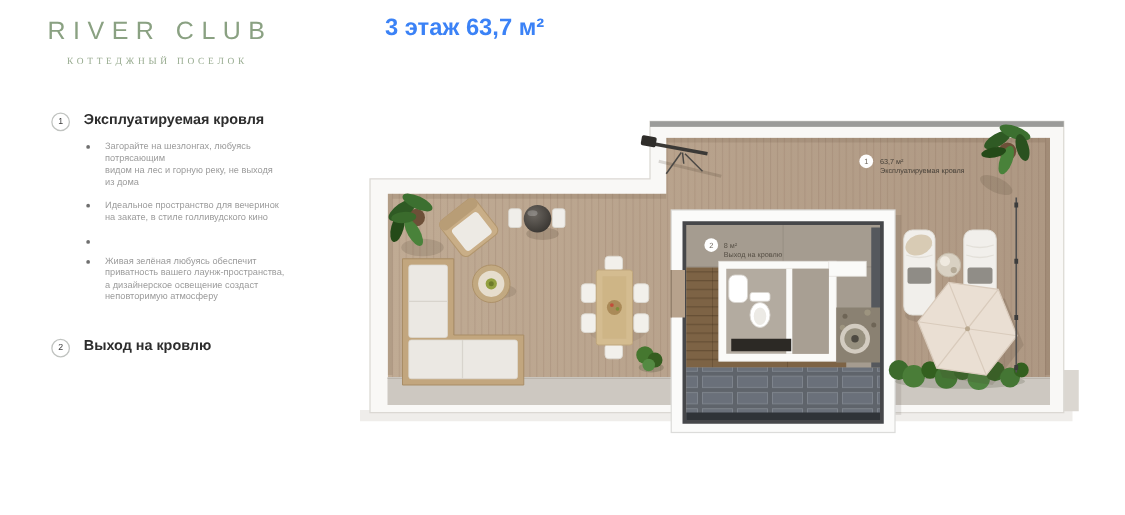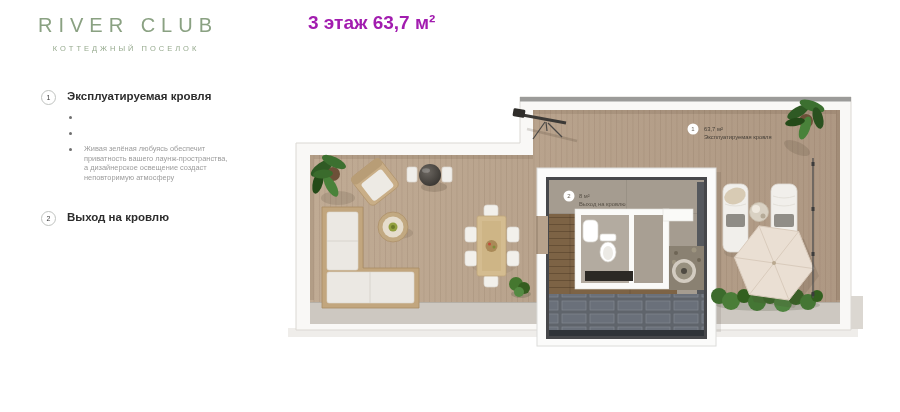--- a/index.html
+++ b/index.html
@@ -10,7 +10,7 @@
   .brand-name{font-size:20px;font-weight:400;letter-spacing:6px;color:#8aa182;white-space:nowrap;}
   .brand-tagline{margin-top:7px;font-size:7.5px;letter-spacing:3px;color:#96aa8e;white-space:nowrap;}
   
-  .plan-title{position:absolute;left:308px;top:12px;margin:0;font-size:19px;font-weight:700;color:#a21caf;}
+  .plan-title{position:absolute;left:308px;top:12px;margin:0;font-size:19px;font-weight:700;color:#3b82f6;}
   
   .legend{position:absolute;left:41px;top:90px;width:224px;}
   .legend-item{display:flex;align-items:flex-start;}

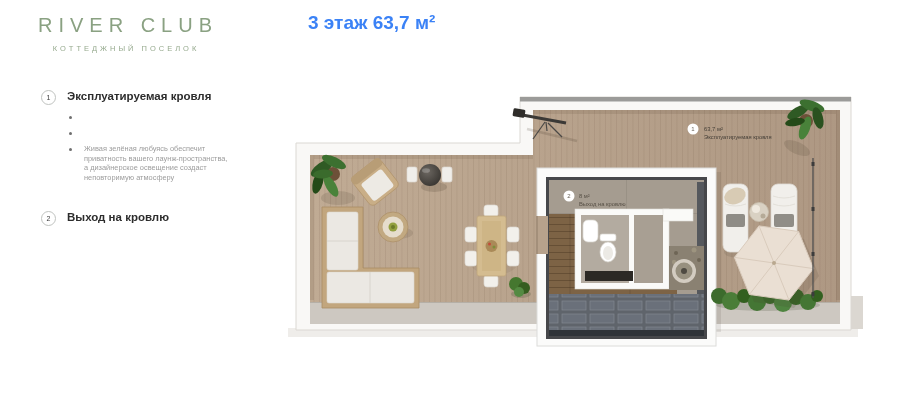--- a/index.html
+++ b/index.html
@@ -8,7 +8,7 @@
   
   .brand{position:absolute;left:38px;top:14px;width:176px;text-align:center;}
   .brand-name{font-size:20px;font-weight:400;letter-spacing:6px;color:#8aa182;white-space:nowrap;}
-  .brand-tagline{margin-top:7px;font-size:7.5px;letter-spacing:3px;color:#96aa8e;white-space:nowrap;}
+  .brand-tagline{margin-top:7px;font-size:7.5px;letter-spacing:3px;color:#96aa8e;white-space:nowrap;font-family:Liberation Serif, serif;}
   
   .plan-title{position:absolute;left:308px;top:12px;margin:0;font-size:19px;font-weight:700;color:#3b82f6;}
   

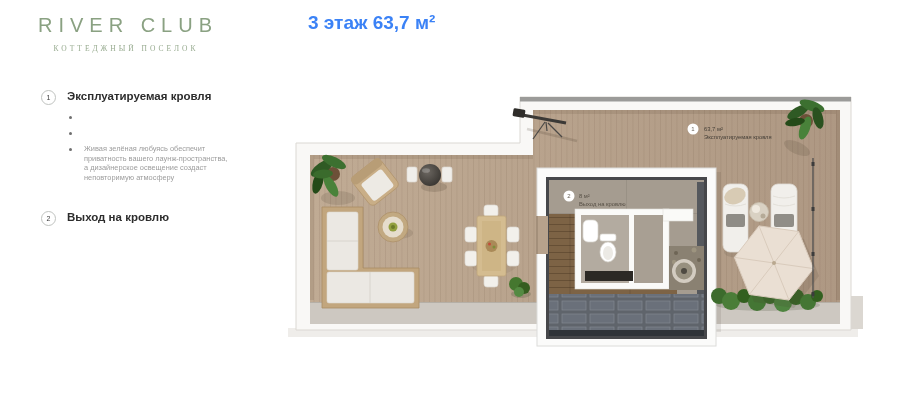--- a/index.html
+++ b/index.html
@@ -48,6 +48,10 @@
         <ul class="bullets">
           <li>
               <span class="bullet-dot"></span>
+              <span class="bullet-text">Загорайте на шезлонгах, любуясь
+потрясающим
+видом на лес и горную реку, не выходя
+из дома</span>
             </li>
           <li>
               <span class="bullet-dot"></span>

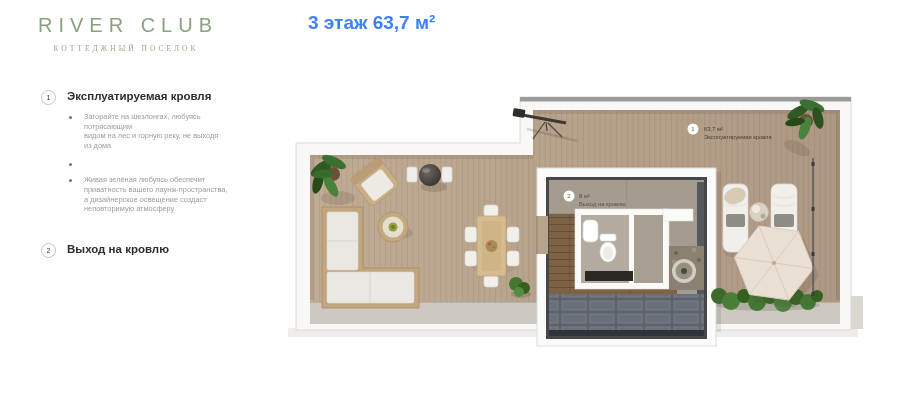--- a/index.html
+++ b/index.html
@@ -55,6 +55,11 @@
             </li>
           <li>
               <span class="bullet-dot"></span>
+              <span class="bullet-text">Идеальное пространство для вечеринок
+на закате, в стиле голливудского кино</span>
+            </li>
+          <li>
+              <span class="bullet-dot"></span>
             </li>
           <li>
               <span class="bullet-dot"></span>

